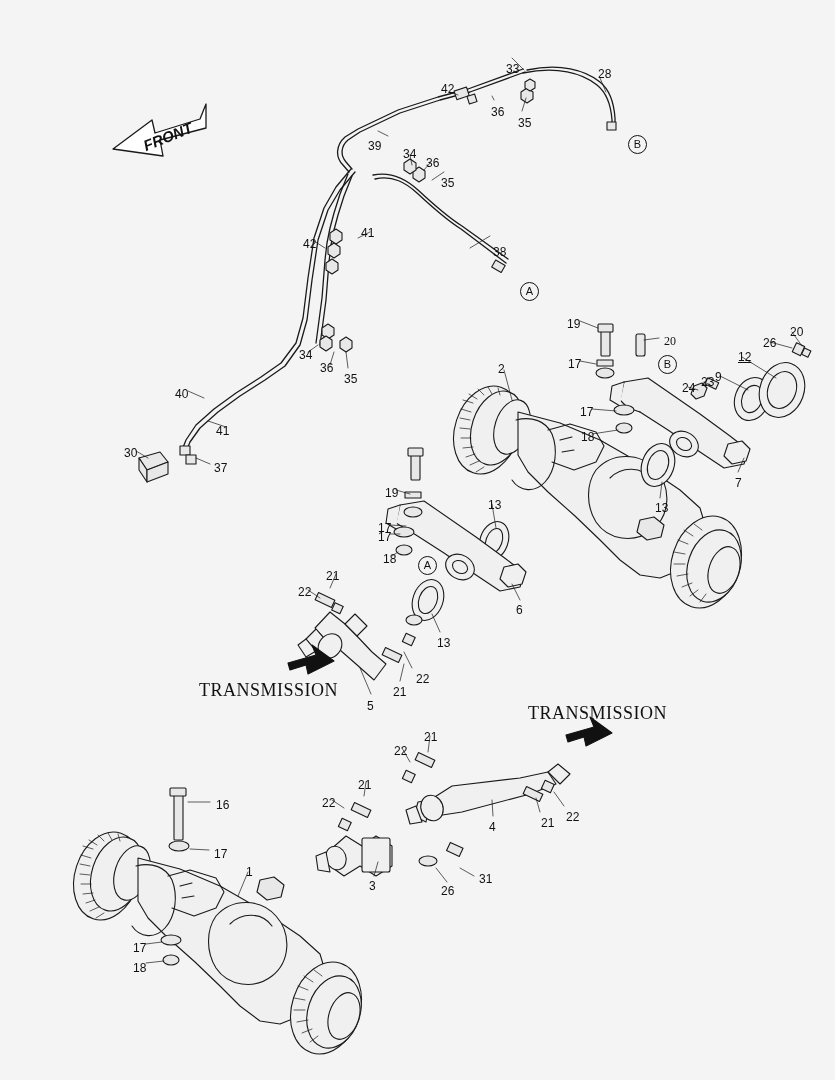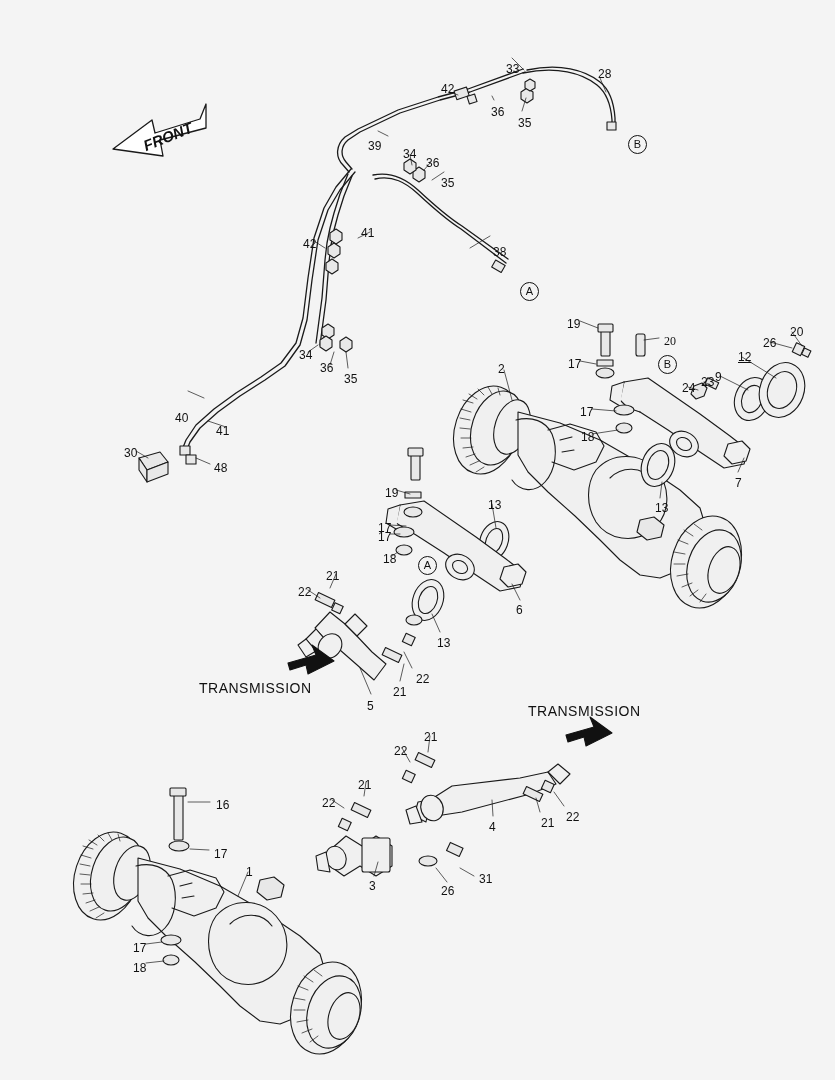--- a/index.html
+++ b/index.html
@@ -375,7 +375,7 @@
       <div class="callout" style="left: 299px; top: 349px;">34</div>
       <div class="callout" style="left: 320px; top: 362px;">36</div>
       <div class="callout" style="left: 344px; top: 373px;">35</div>
-      <div class="callout" style="left: 175px; top: 388px; margin-top: 24px;">40</div>
+      <div class="callout" style="left: 175px; top: 388px;">40</div>
       <div class="callout" style="left: 216px; top: 425px;">41</div>
       <div class="callout" style="left: 124px; top: 447px;">30</div>
       <div class="callout" style="left: 214px; top: 462px;">48</div>

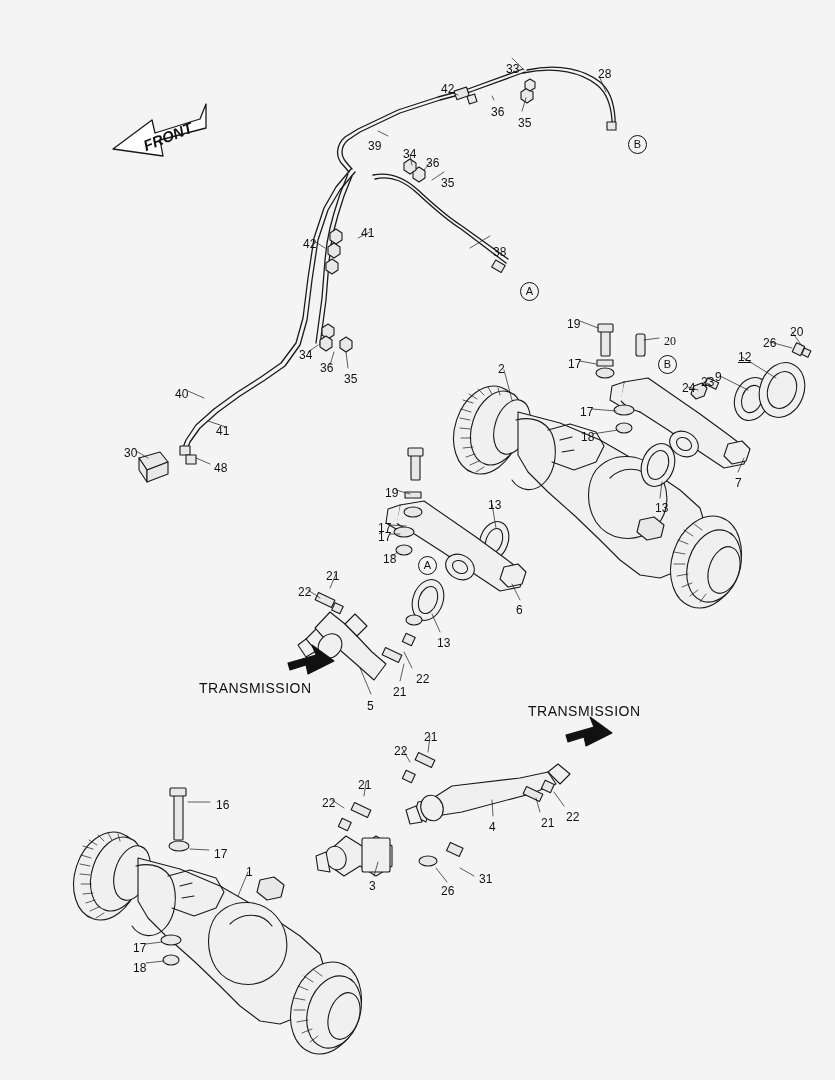--- a/index.html
+++ b/index.html
@@ -378,7 +378,7 @@
       <div class="callout" style="left: 175px; top: 388px;">40</div>
       <div class="callout" style="left: 216px; top: 425px;">41</div>
       <div class="callout" style="left: 124px; top: 447px;">30</div>
-      <div class="callout" style="left: 214px; top: 462px;">48</div>
+      <div class="callout" style="left: 214px; top: 462px;">37</div>
       <div class="callout" style="left: 567px; top: 318px;">19</div>
       <div class="callout" style="left: 664px; top: 335px; font-family: Liberation Serif, serif;">20</div>
       <div class="callout" style="left: 568px; top: 358px;">17</div>

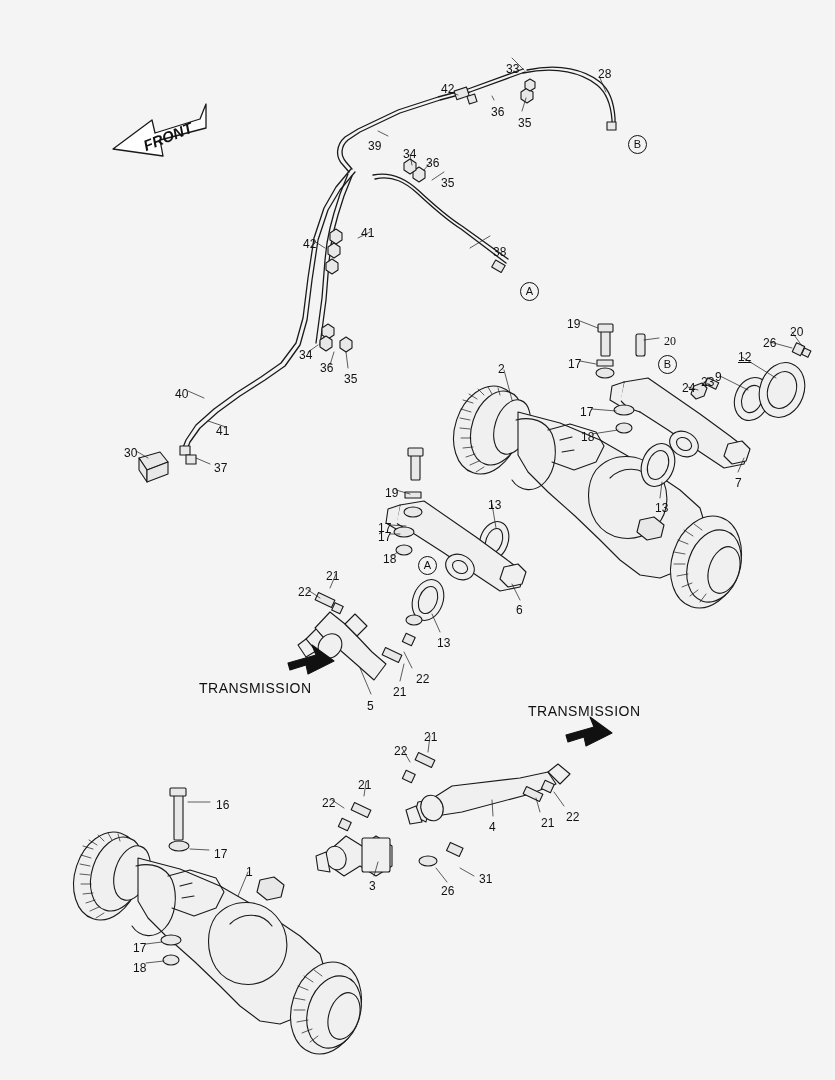--- a/index.html
+++ b/index.html
@@ -32,8 +32,8 @@
   }
   .bigtext {
     position: absolute;
-    font-family: Liberation Sans, sans-serif;
-    font-size: 14px;
+    font-family: Liberation Serif, serif;
+    font-size: 18px;
     letter-spacing: 0.5px;
     color: #111;
     white-space: nowrap;

